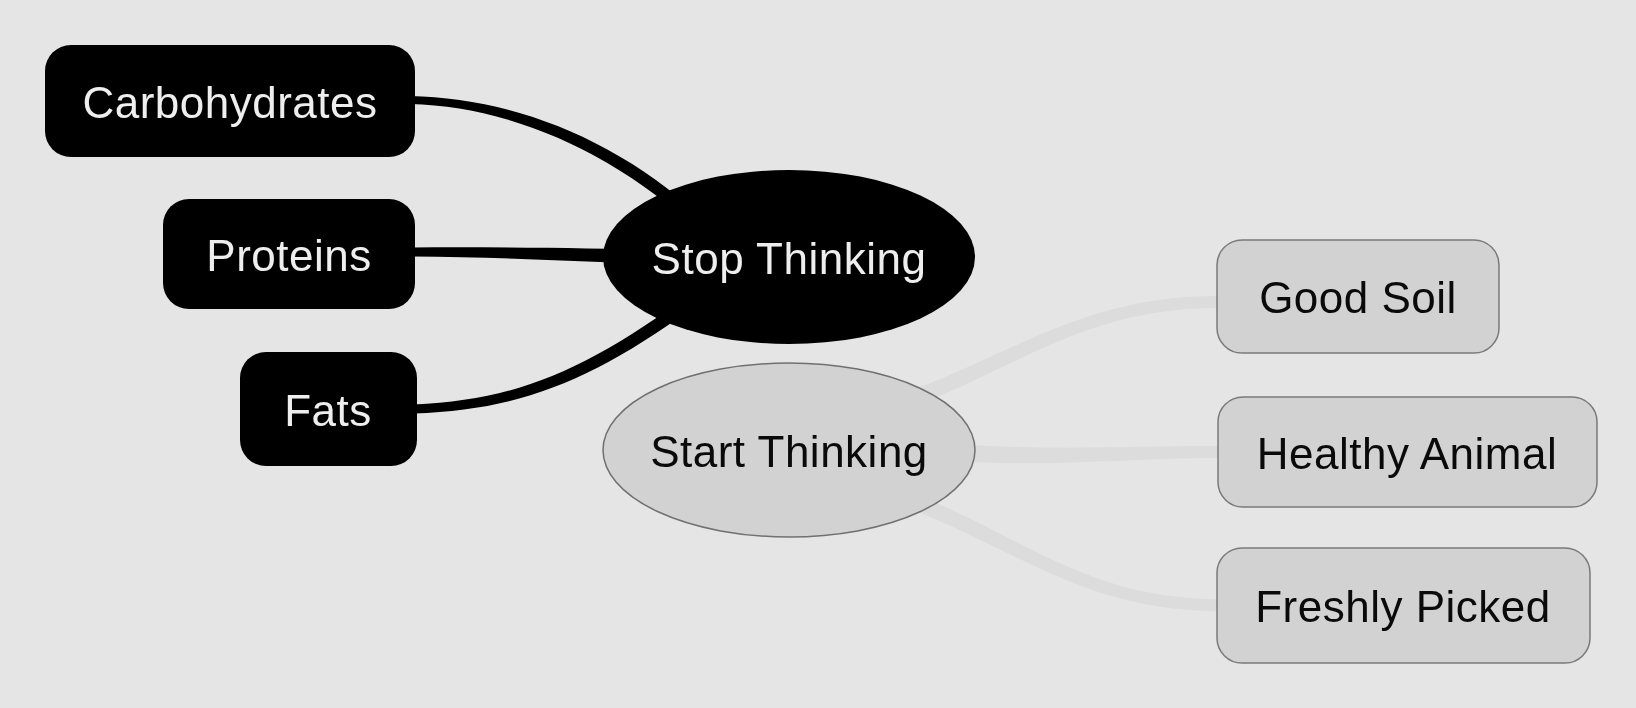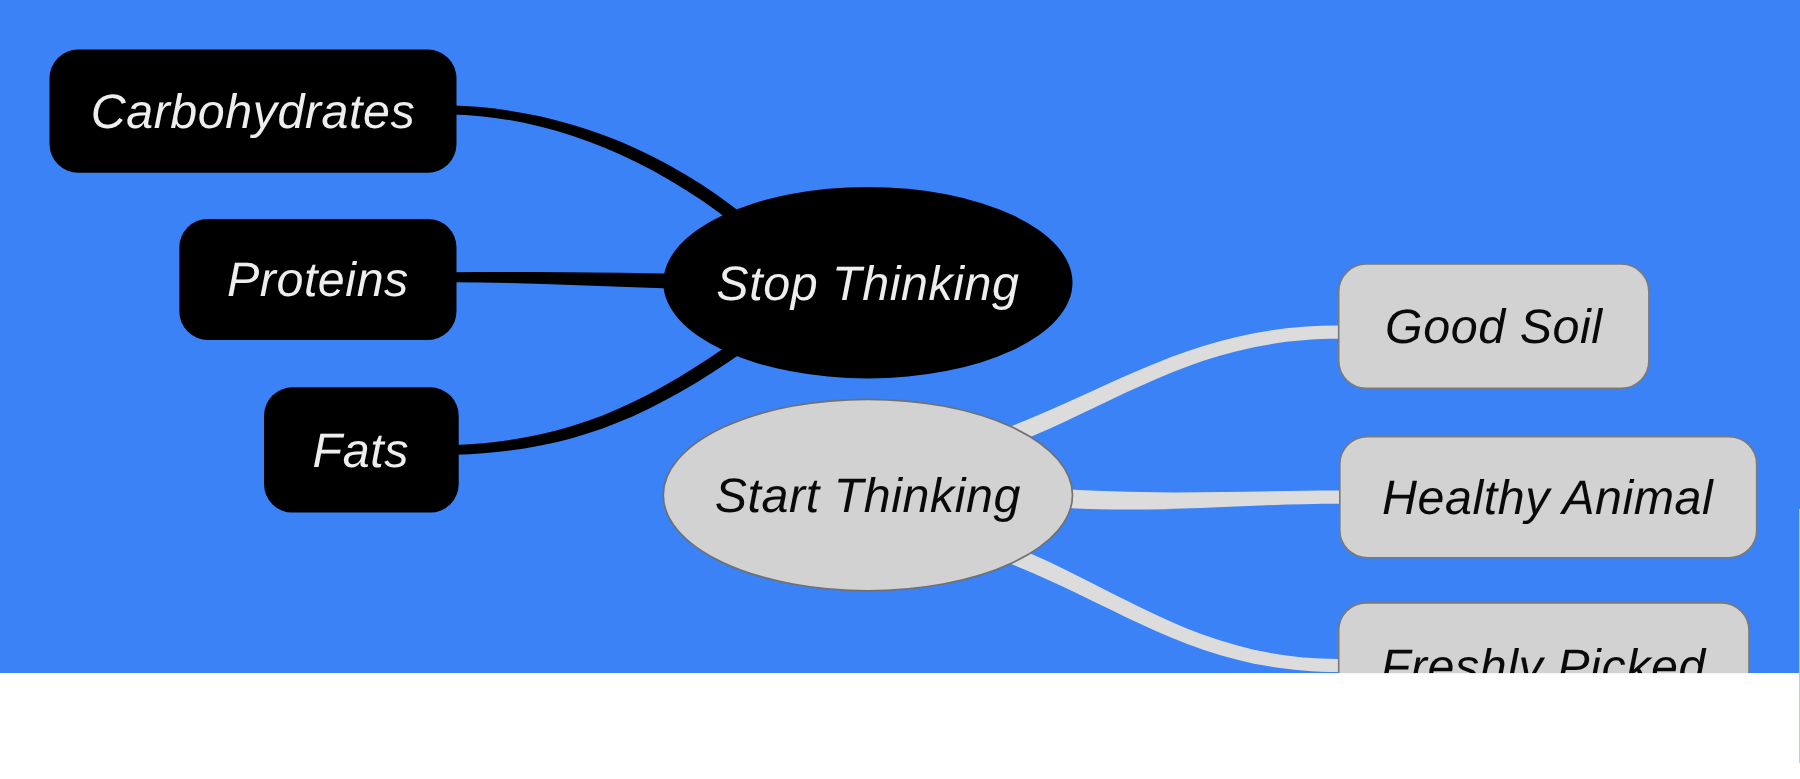--- a/index.html
+++ b/index.html
@@ -10,11 +10,10 @@
   .stage {
     position: relative;
     width: 1636px;
-    height: 612px;
-    background: #3b82f6;
+    height: 708px;
+    background: #e5e5e5;
     overflow: hidden;
     font-family: "Liberation Sans", sans-serif;
-    font-style: italic;
   }
   svg { display: block; }
   .node-label {

